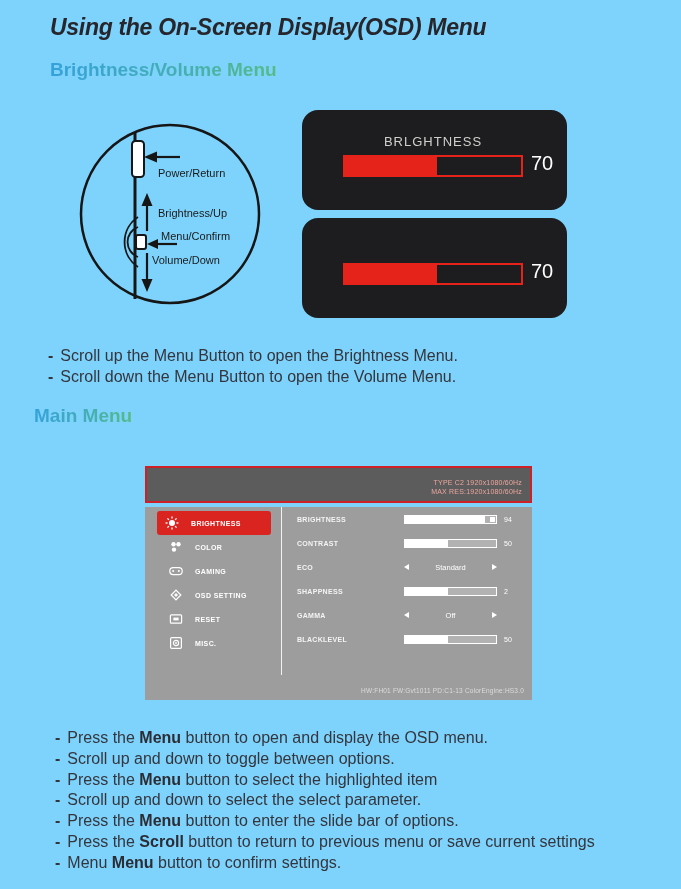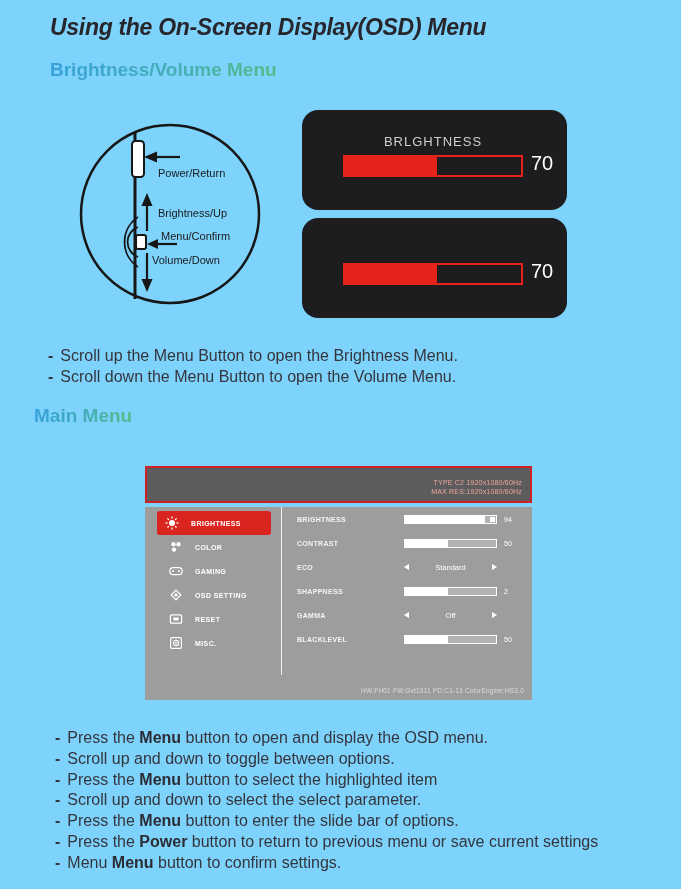--- a/index.html
+++ b/index.html
@@ -286,7 +286,7 @@
     <div><span class="dash">-</span><span>Press the </span><b>Menu</b><span> button to select the highlighted item</span></div>
     <div><span class="dash">-</span><span>Scroll up and down to select the select parameter.</span><b></b><span></span></div>
     <div><span class="dash">-</span><span>Press the </span><b>Menu</b><span> button to enter the slide bar of options.</span></div>
-    <div><span class="dash">-</span><span>Press the </span><b>Power</b><span> button to return to previous menu or save current settings</span></div>
+    <div><span class="dash">-</span><span>Press the </span><b>Scroll</b><span> button to return to previous menu or save current settings</span></div>
     <div><span class="dash">-</span><span>Menu </span><b>Menu</b><span> button to confirm settings.</span></div>
   </div>
 

